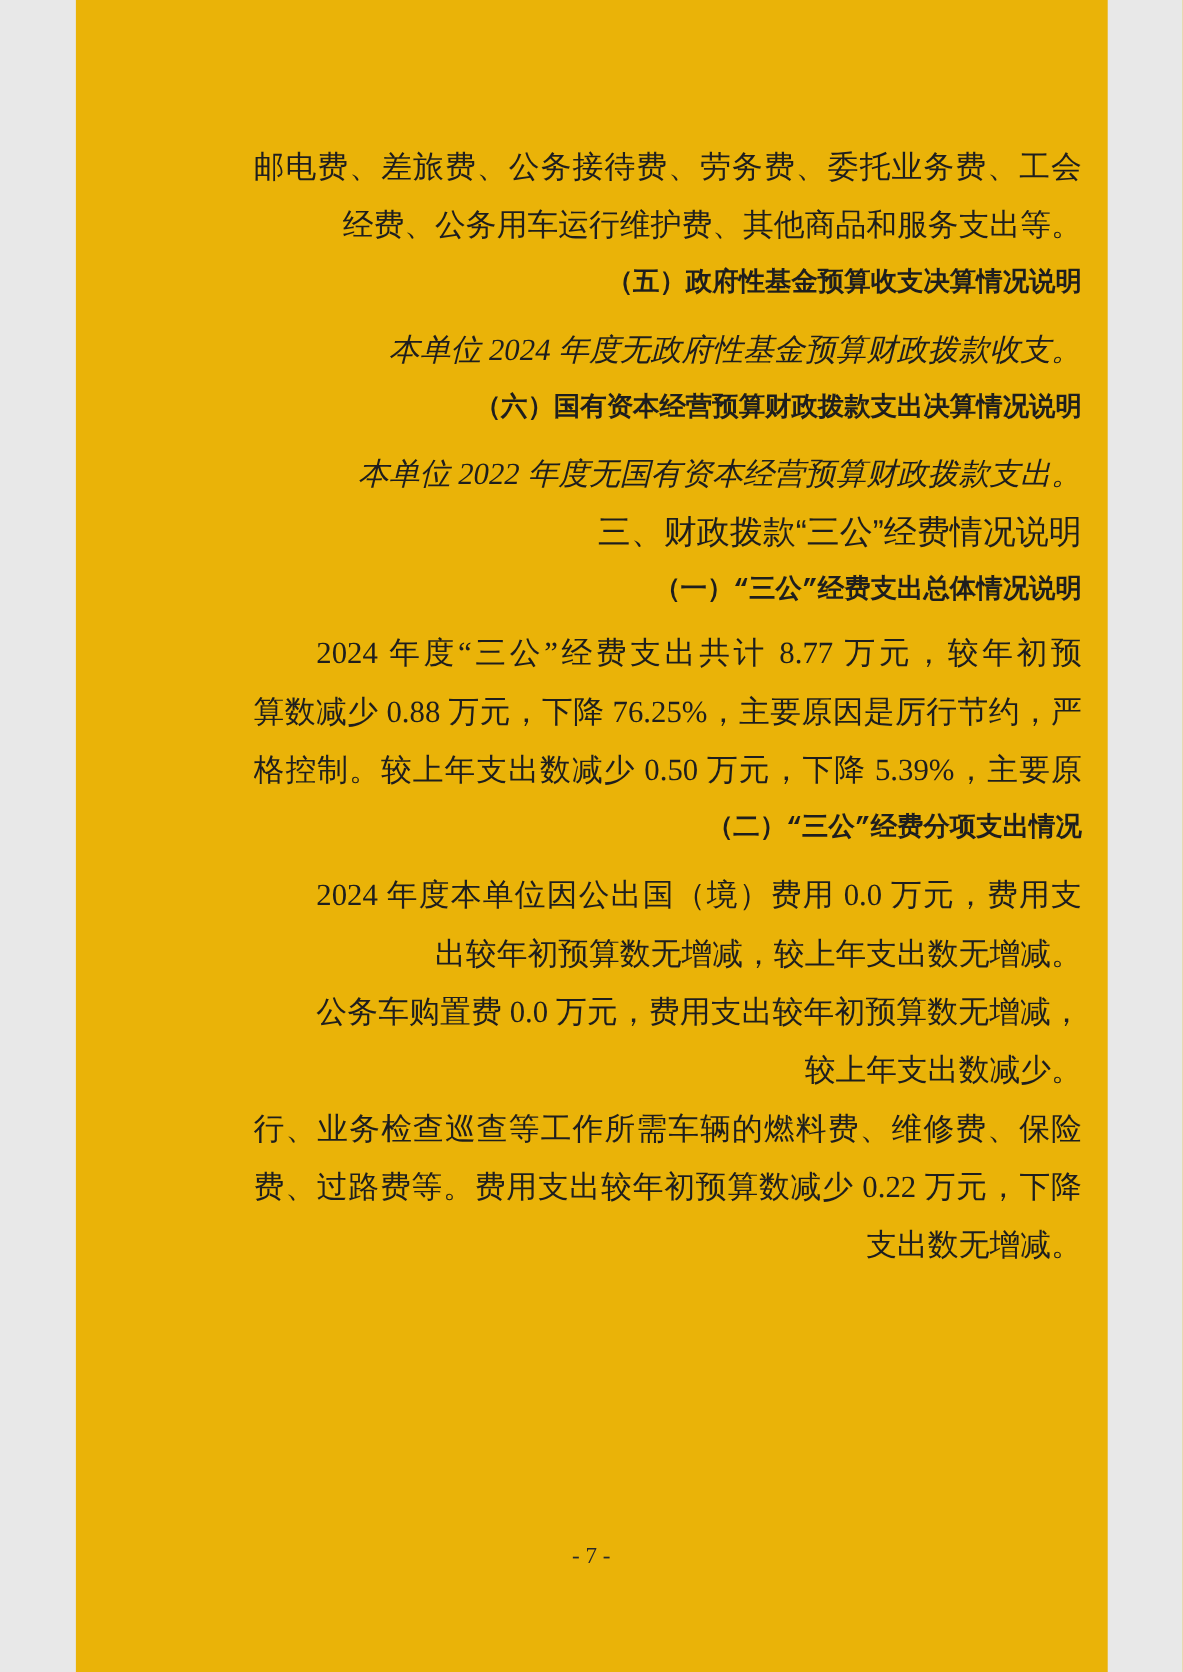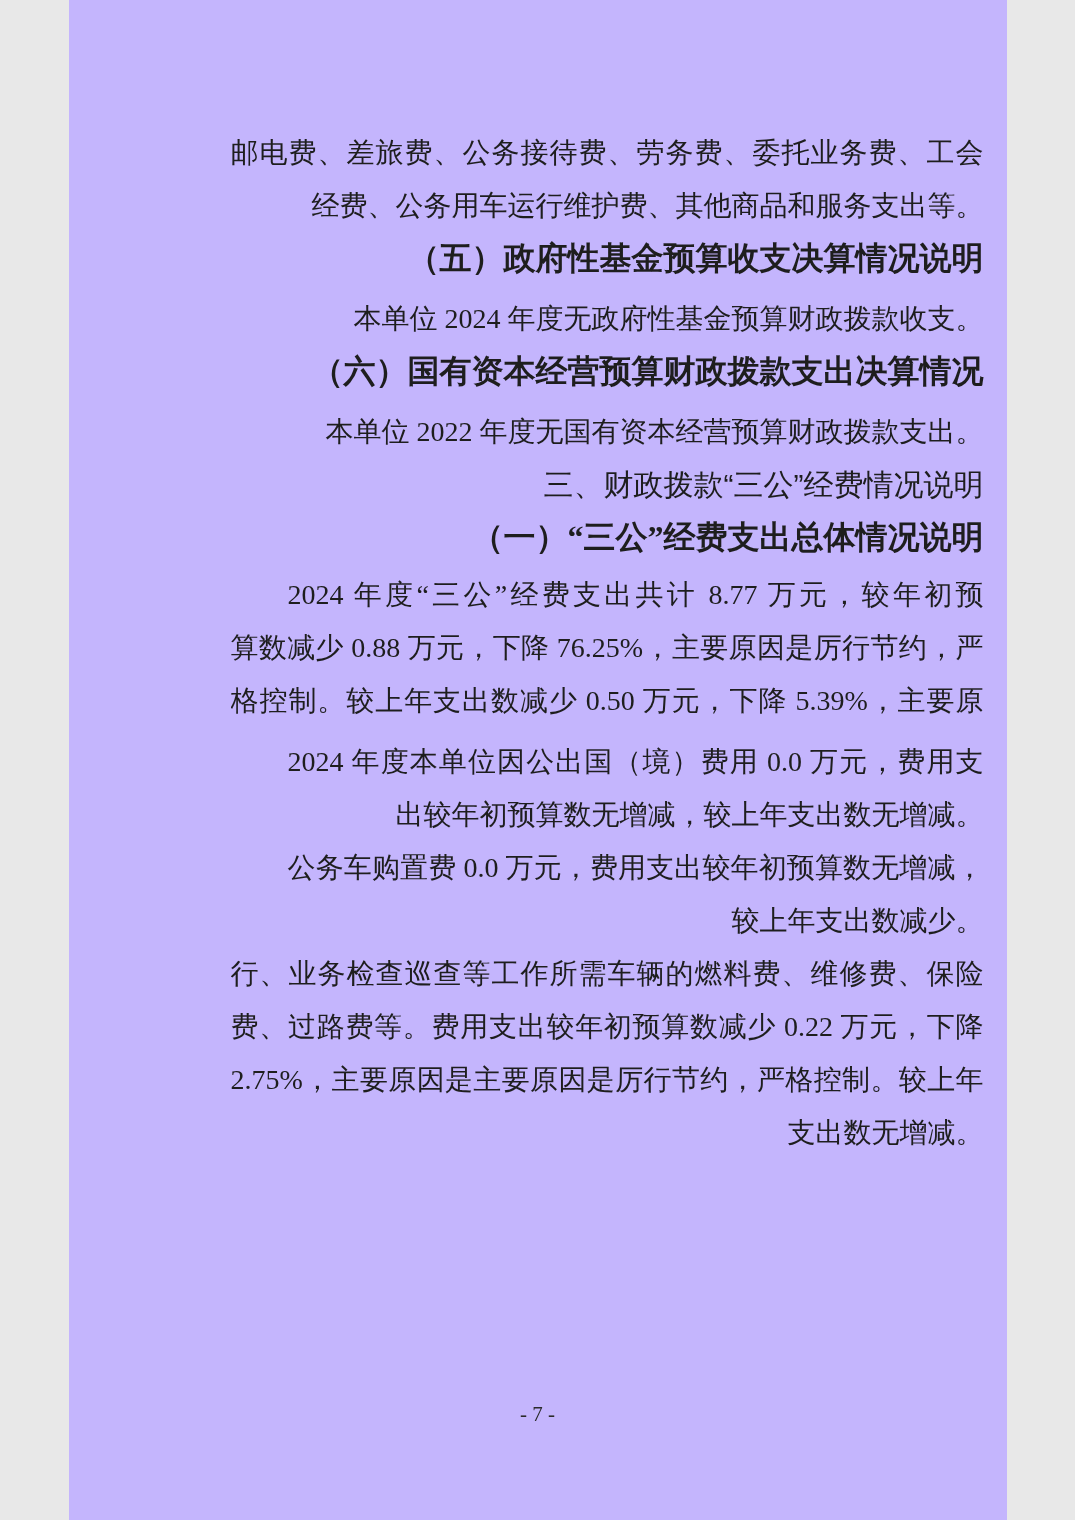--- a/index.html
+++ b/index.html
@@ -12,7 +12,7 @@
     width: 938px;
     height: 1520px;
     margin: 0 auto;
-    background: #c4b5fd;
+    background: #eab308;
     color: #1e1e1e;
     font-family: "Liberation Serif", "DejaVu Serif", serif;
     overflow: hidden;

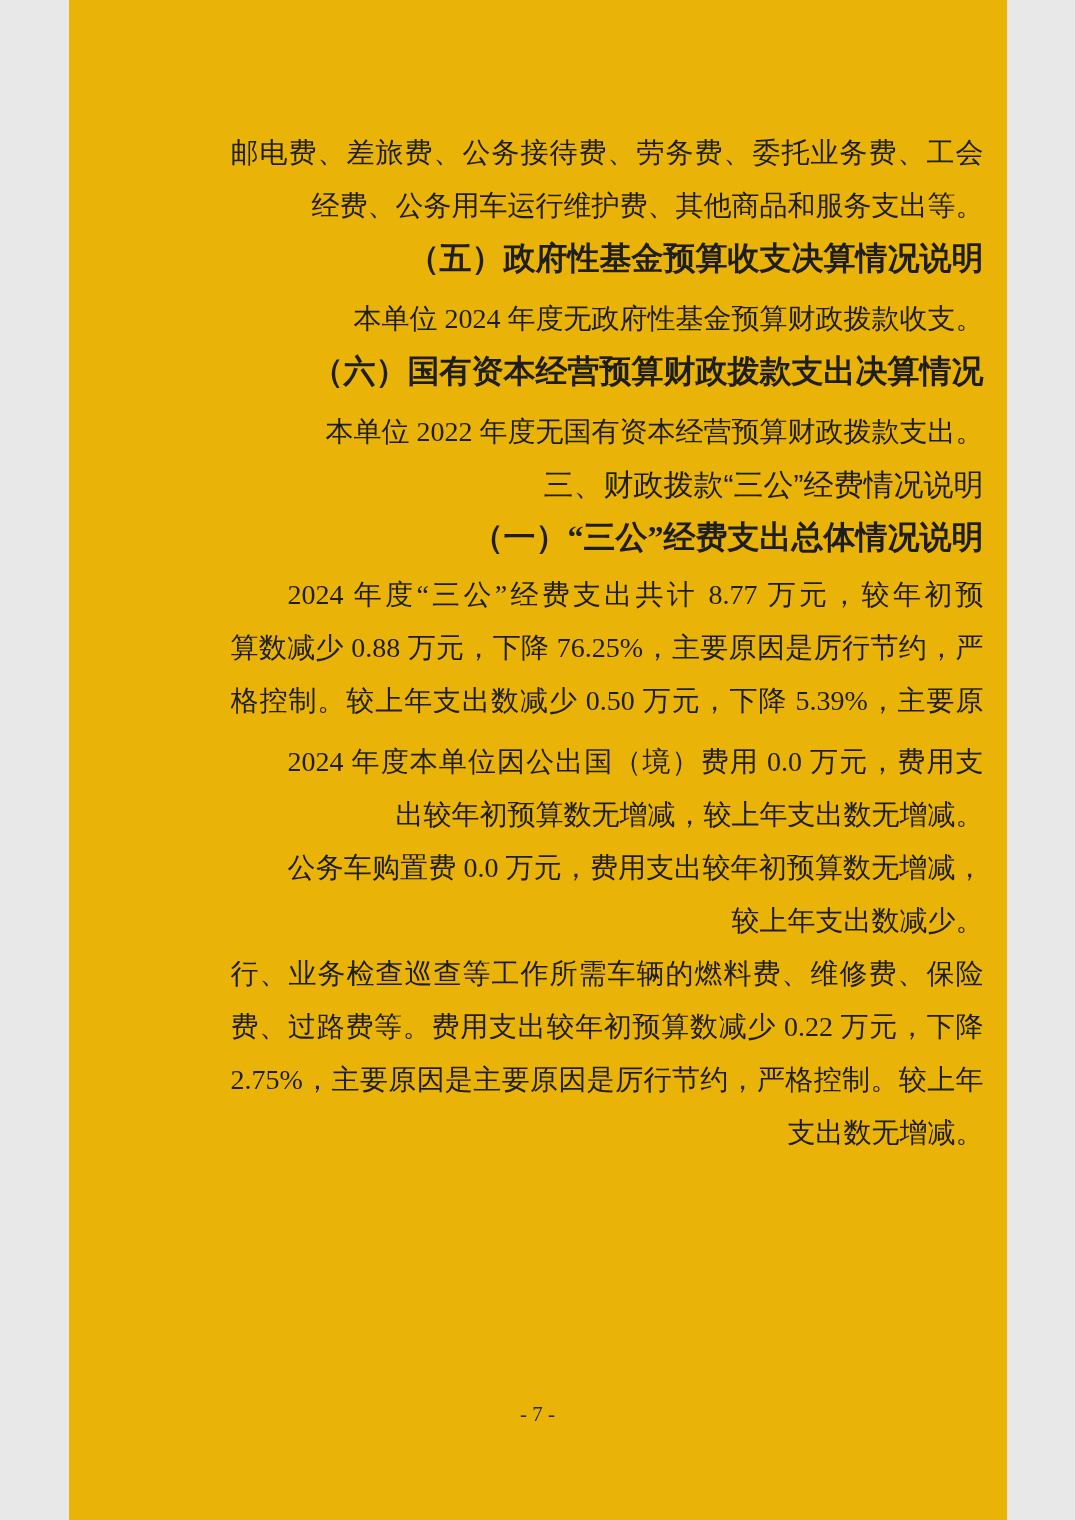--- a/index.html
+++ b/index.html
@@ -38,8 +38,8 @@
   }
   .h-kai {
     font-weight: 700;
-    font-size: 32px;
-    font-family: Liberation Serif, serif;
+    font-size: 24px;
+    font-family: Liberation Mono, monospace;
   }
   .h-hei {
     font-weight: 400;

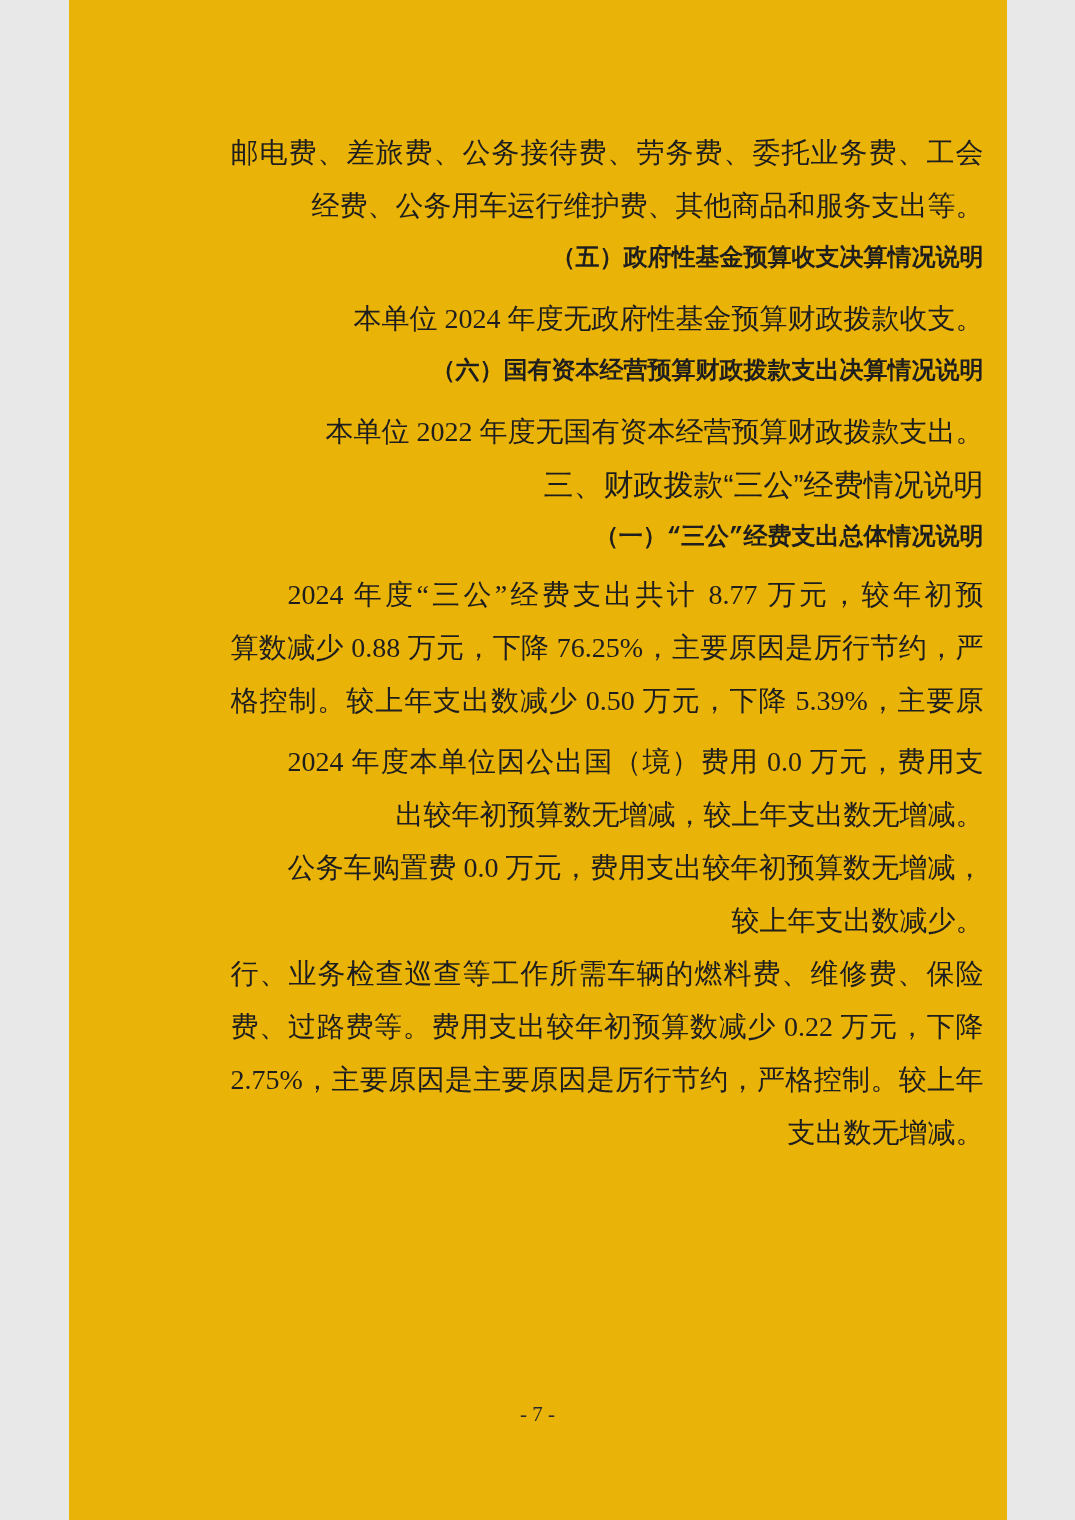--- a/index.html
+++ b/index.html
@@ -47,7 +47,7 @@
     font-family: "Liberation Sans", "DejaVu Sans", sans-serif;
   }
   .sp4 { margin-top: 4px; }
-  .sp7 { margin-top: 7px; }
+  .sp7 { margin-top: 7px; font-style: italic; }
   .sp8 { margin-top: 8px; }
   .footer {
     position: absolute;

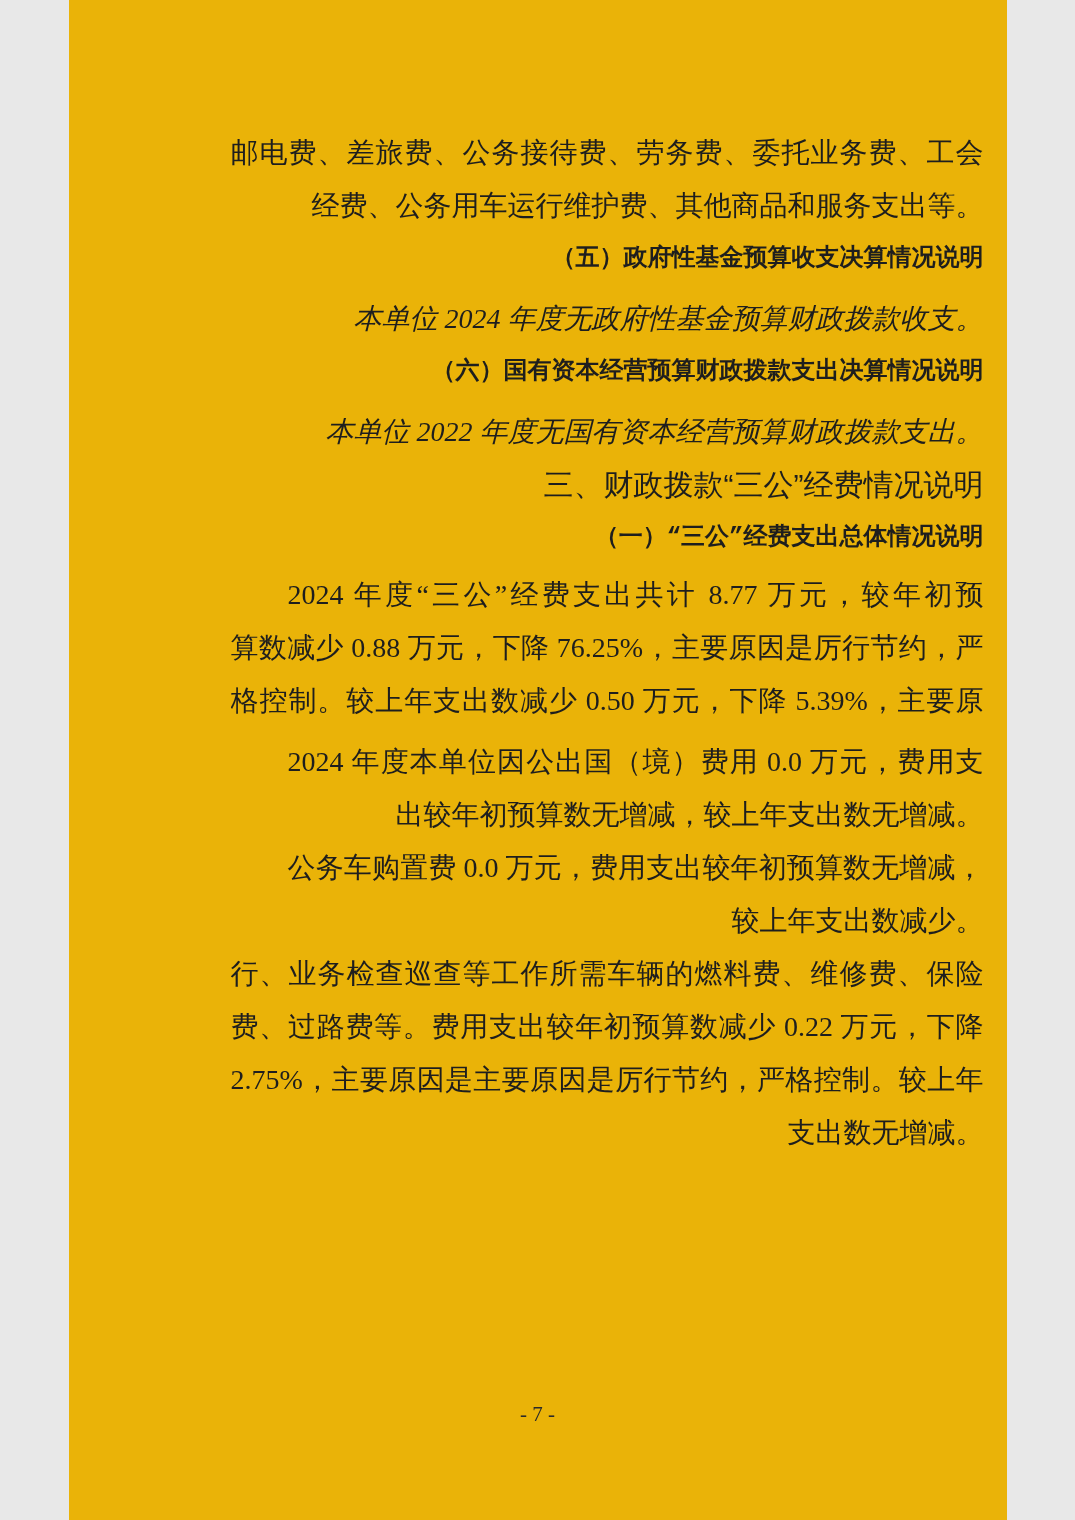--- a/index.html
+++ b/index.html
@@ -93,6 +93,7 @@
       </div>
 
       <div>
+        <div class="line h-kai indent">（二）“三公”经费分项支出情况</div>
 
         <div>
           <div class="line indent just sp8">2024 年度本单位因公出国（境）费用 0.0 万元，费用支</div>

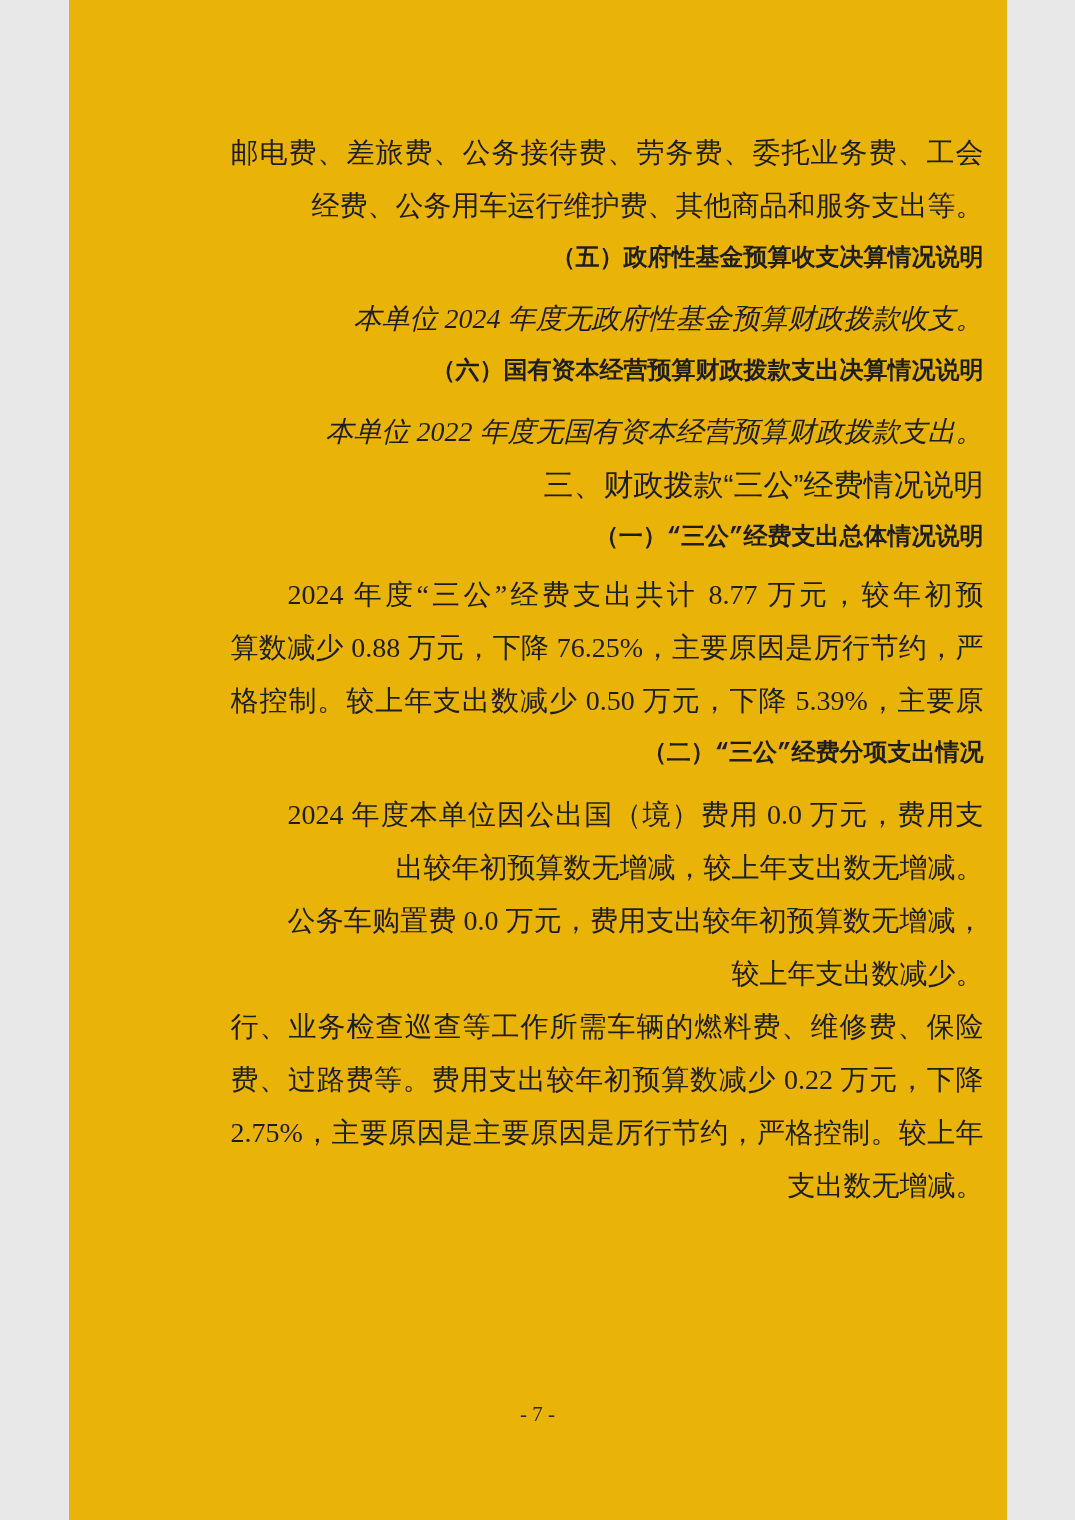--- a/index.html
+++ b/index.html
@@ -108,7 +108,6 @@
         <div>
           <div class="line just">行、业务检查巡查等工作所需车辆的燃料费、维修费、保险</div>
           <div class="line just">费、过路费等。费用支出较年初预算数减少 0.22 万元，下降</div>
-          <div class="line just">2.75%，主要原因是主要原因是厉行节约，严格控制。较上年</div>
           <div class="line">支出数无增减。</div>
         </div>
       </div>

